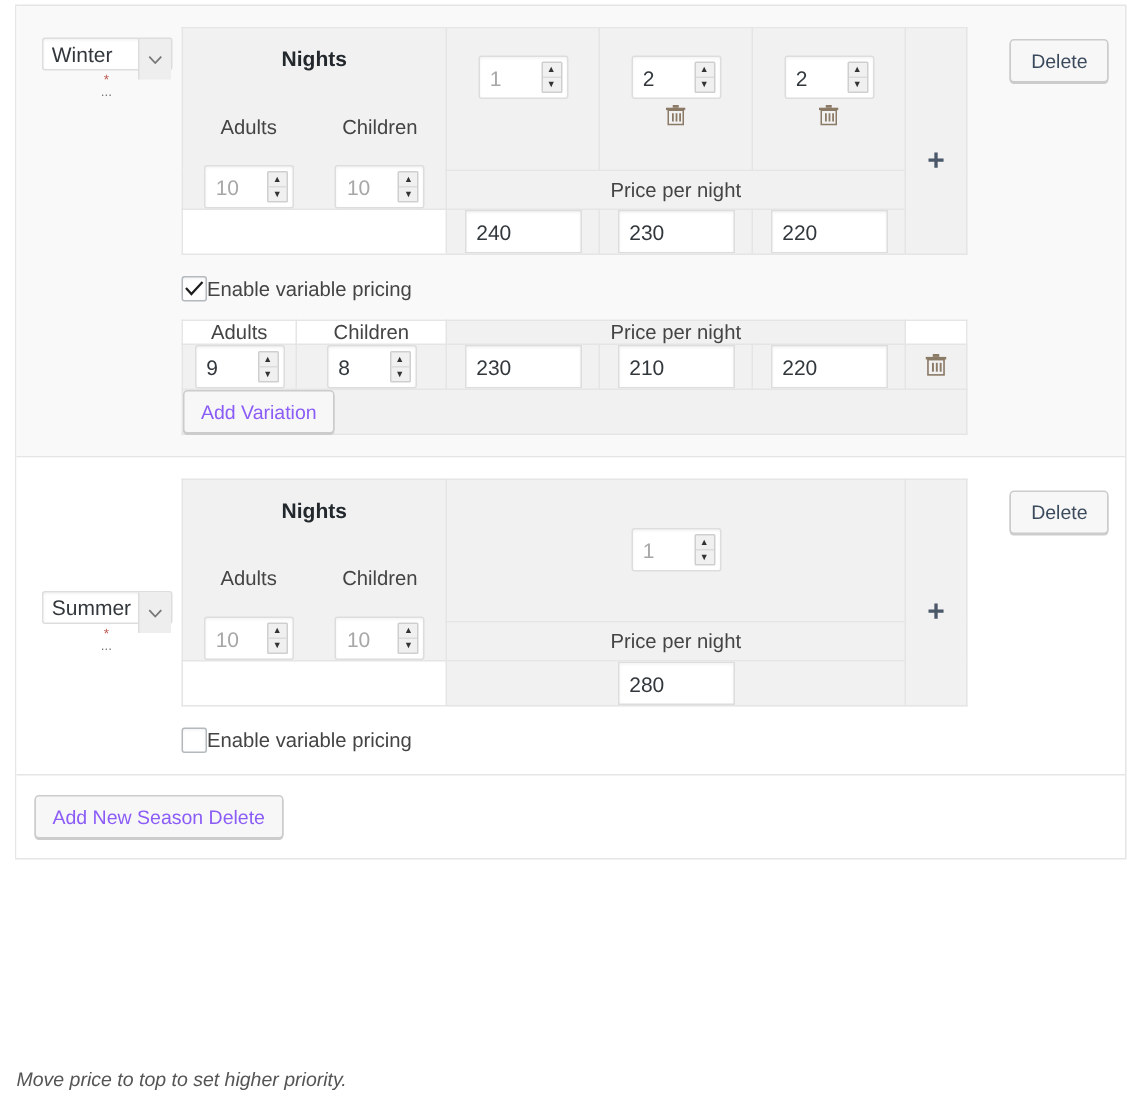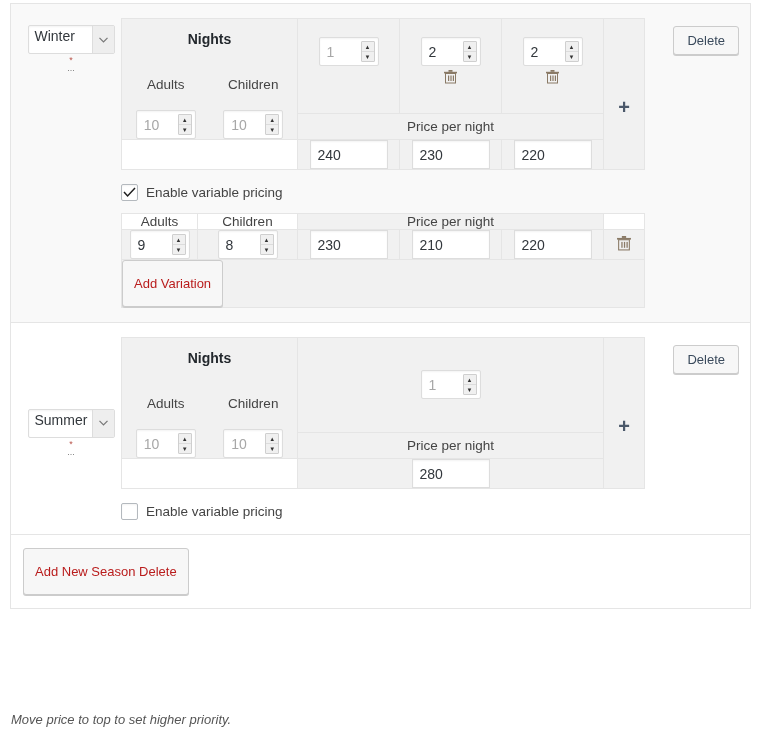--- a/index.html
+++ b/index.html
@@ -43,7 +43,7 @@
     -webkit-appearance: none;
     appearance: none;
     width: 87px;
-    height: 29px;
+    height: 22px;
     padding: 2px 24px 2px 6px;
     font-family: "Liberation Sans", sans-serif;
     font-size: 14px;

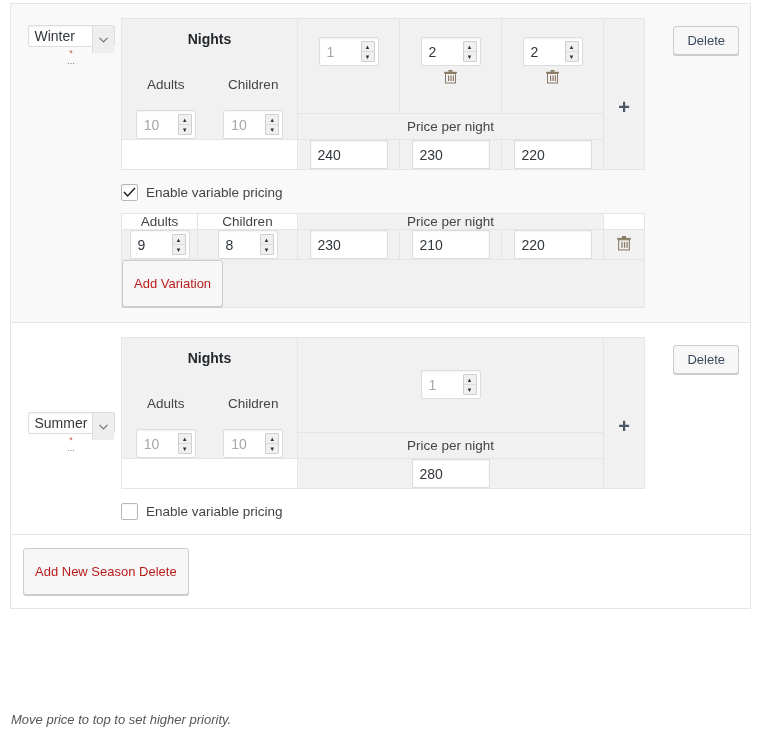--- a/index.html
+++ b/index.html
@@ -217,7 +217,6 @@
   .var-toggle {
     display: flex;
     align-items: center;
-    gap: 8px;
     margin-bottom: 12px;
   }
   .cb {

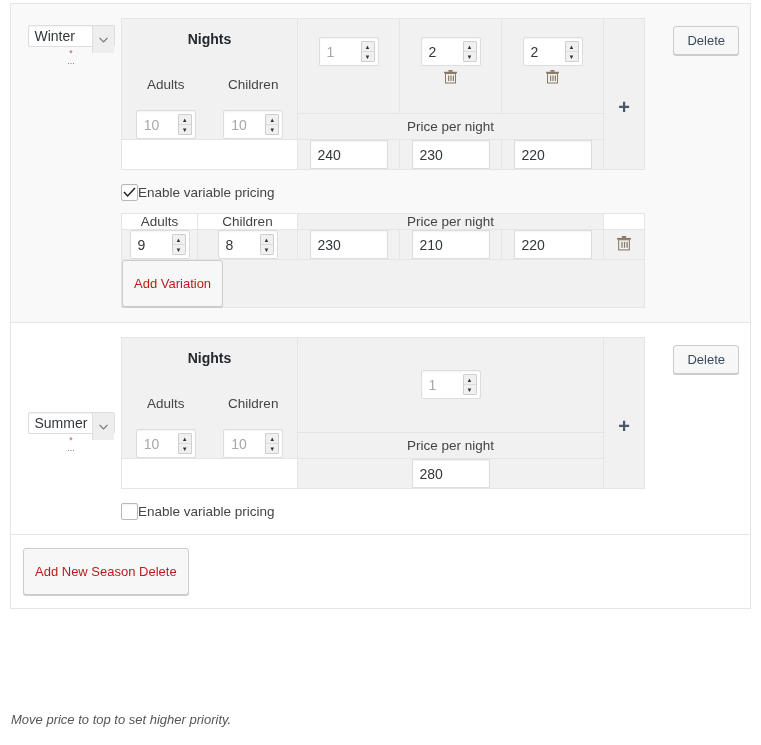--- a/index.html
+++ b/index.html
@@ -257,11 +257,11 @@
 
   .btn {
     display: inline-block;
-    padding: 14px 11px;
+    padding: 5px 11px;
     font-family: "Liberation Sans", sans-serif;
     font-size: 13px;
     line-height: 17px;
-    color: #b91c1c;
+    color: #8b5cf6;
     background: #f7f7f7;
     border: 1px solid #ccc;
     border-radius: 3px;

